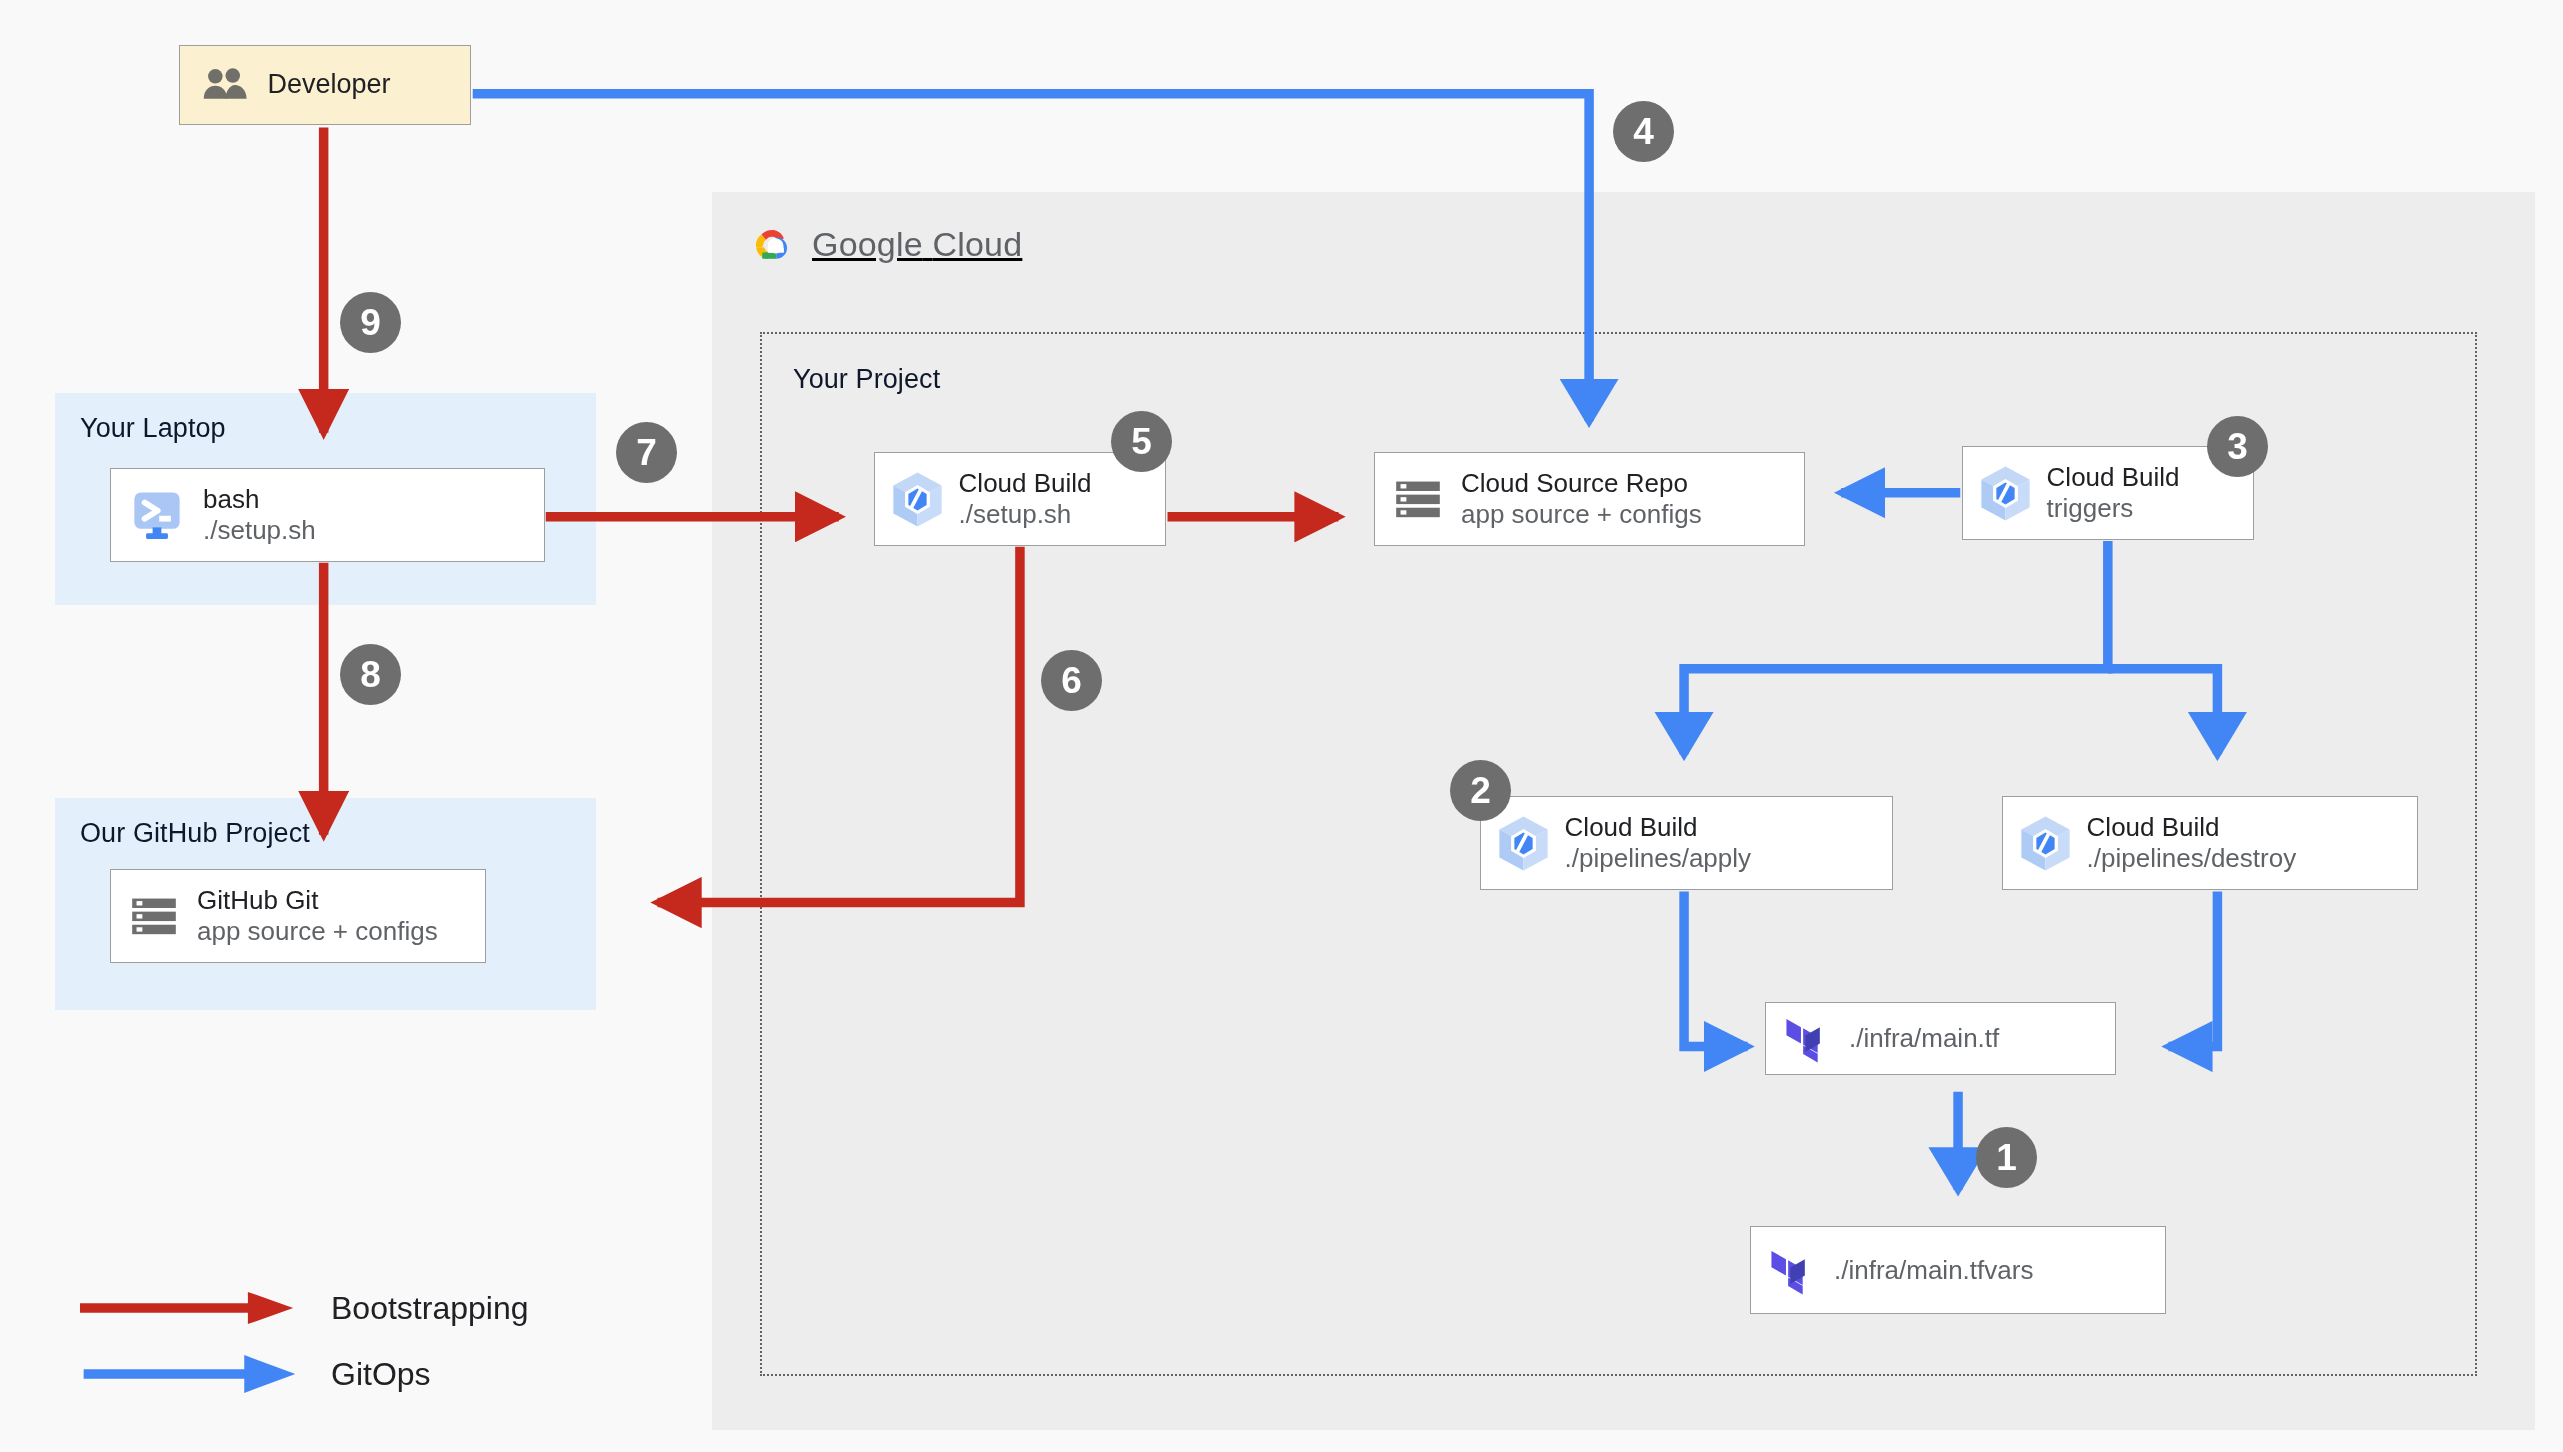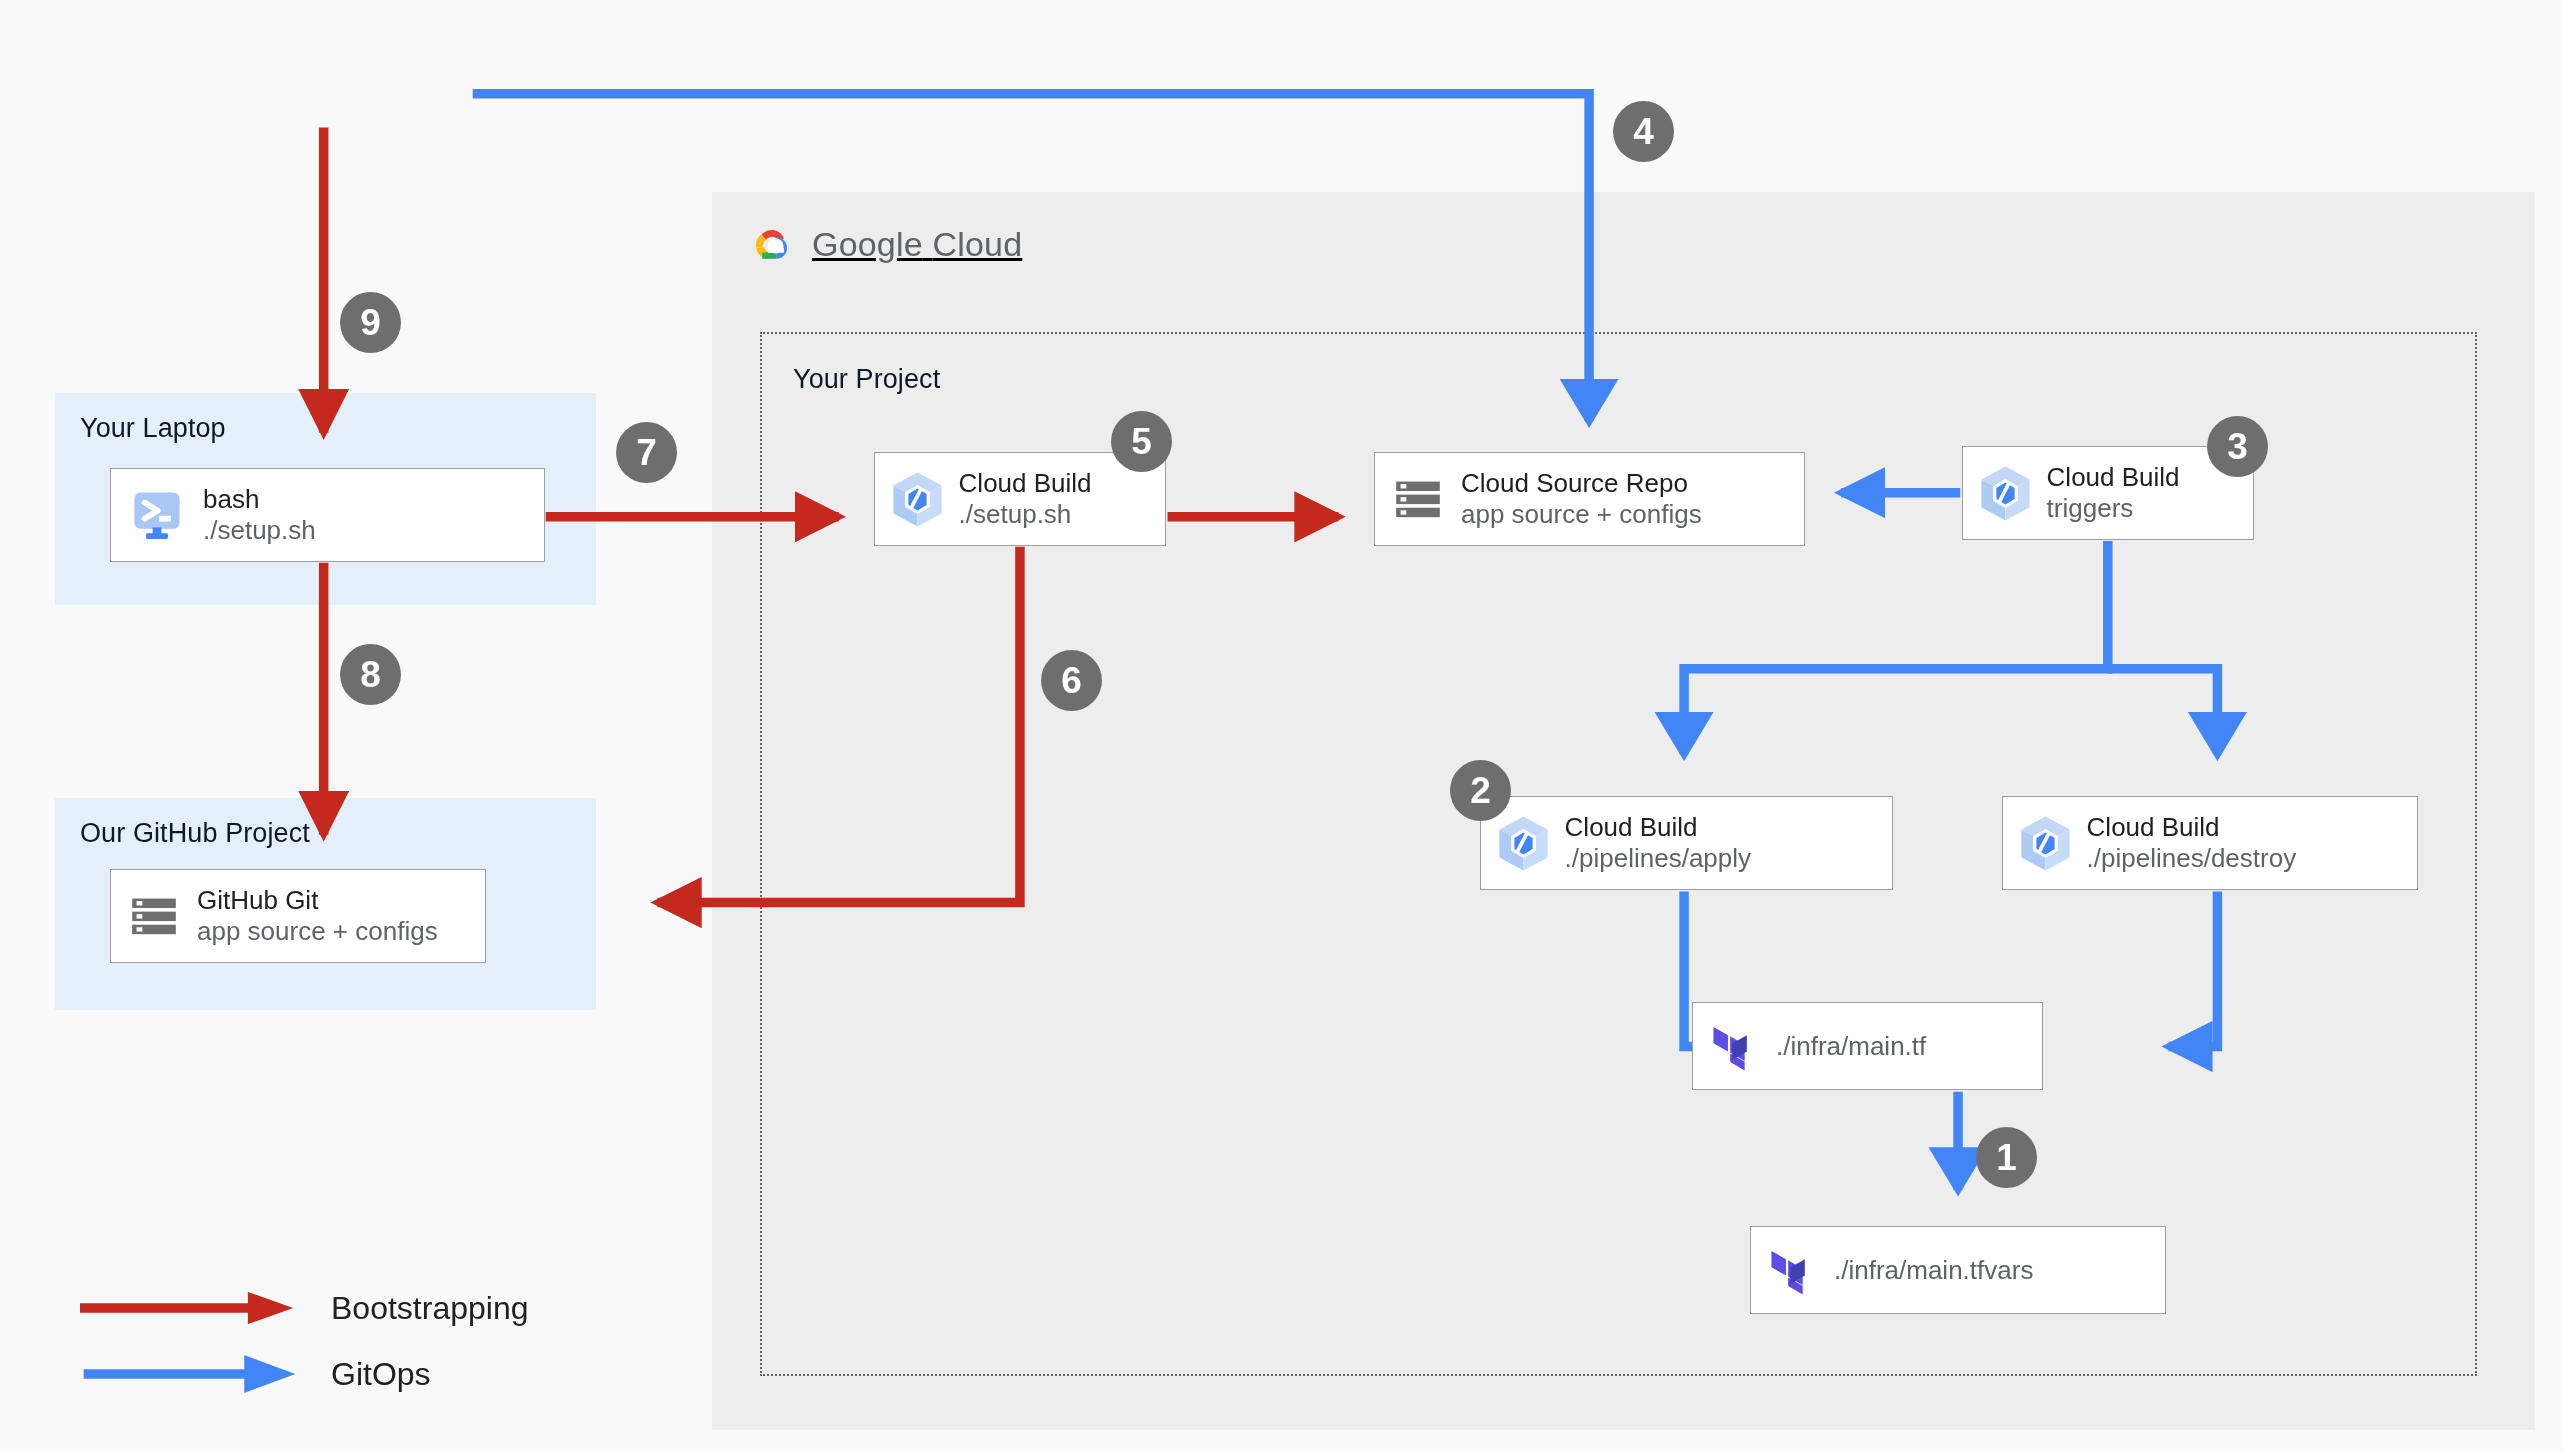--- a/index.html
+++ b/index.html
@@ -140,6 +140,20 @@
     </g>
   </svg>
 
+  <div class="abs node n-dev">
+    <span class="ic">
+      <svg width="45" height="34" viewBox="0 0 62 46" fill="#706F6A">
+        <circle cx="17" cy="11" r="10"></circle>
+          <circle cx="41" cy="10" r="10"></circle>
+        <path d="M1 42 C1 30 9 24 17 24 C25 24 33 30 33 42 Z"></path>
+        <path d="M31 42 C31 32 37 23 44 23 C52 23 60 30 60 42 Z"></path>
+      </svg>
+    </span>
+    <span class="gap"></span>
+    <span class="txt">
+        <span class="t1">Developer</span>
+      </span>
+  </div>
 
   <div class="abs node n-bash">
     <span class="ic">

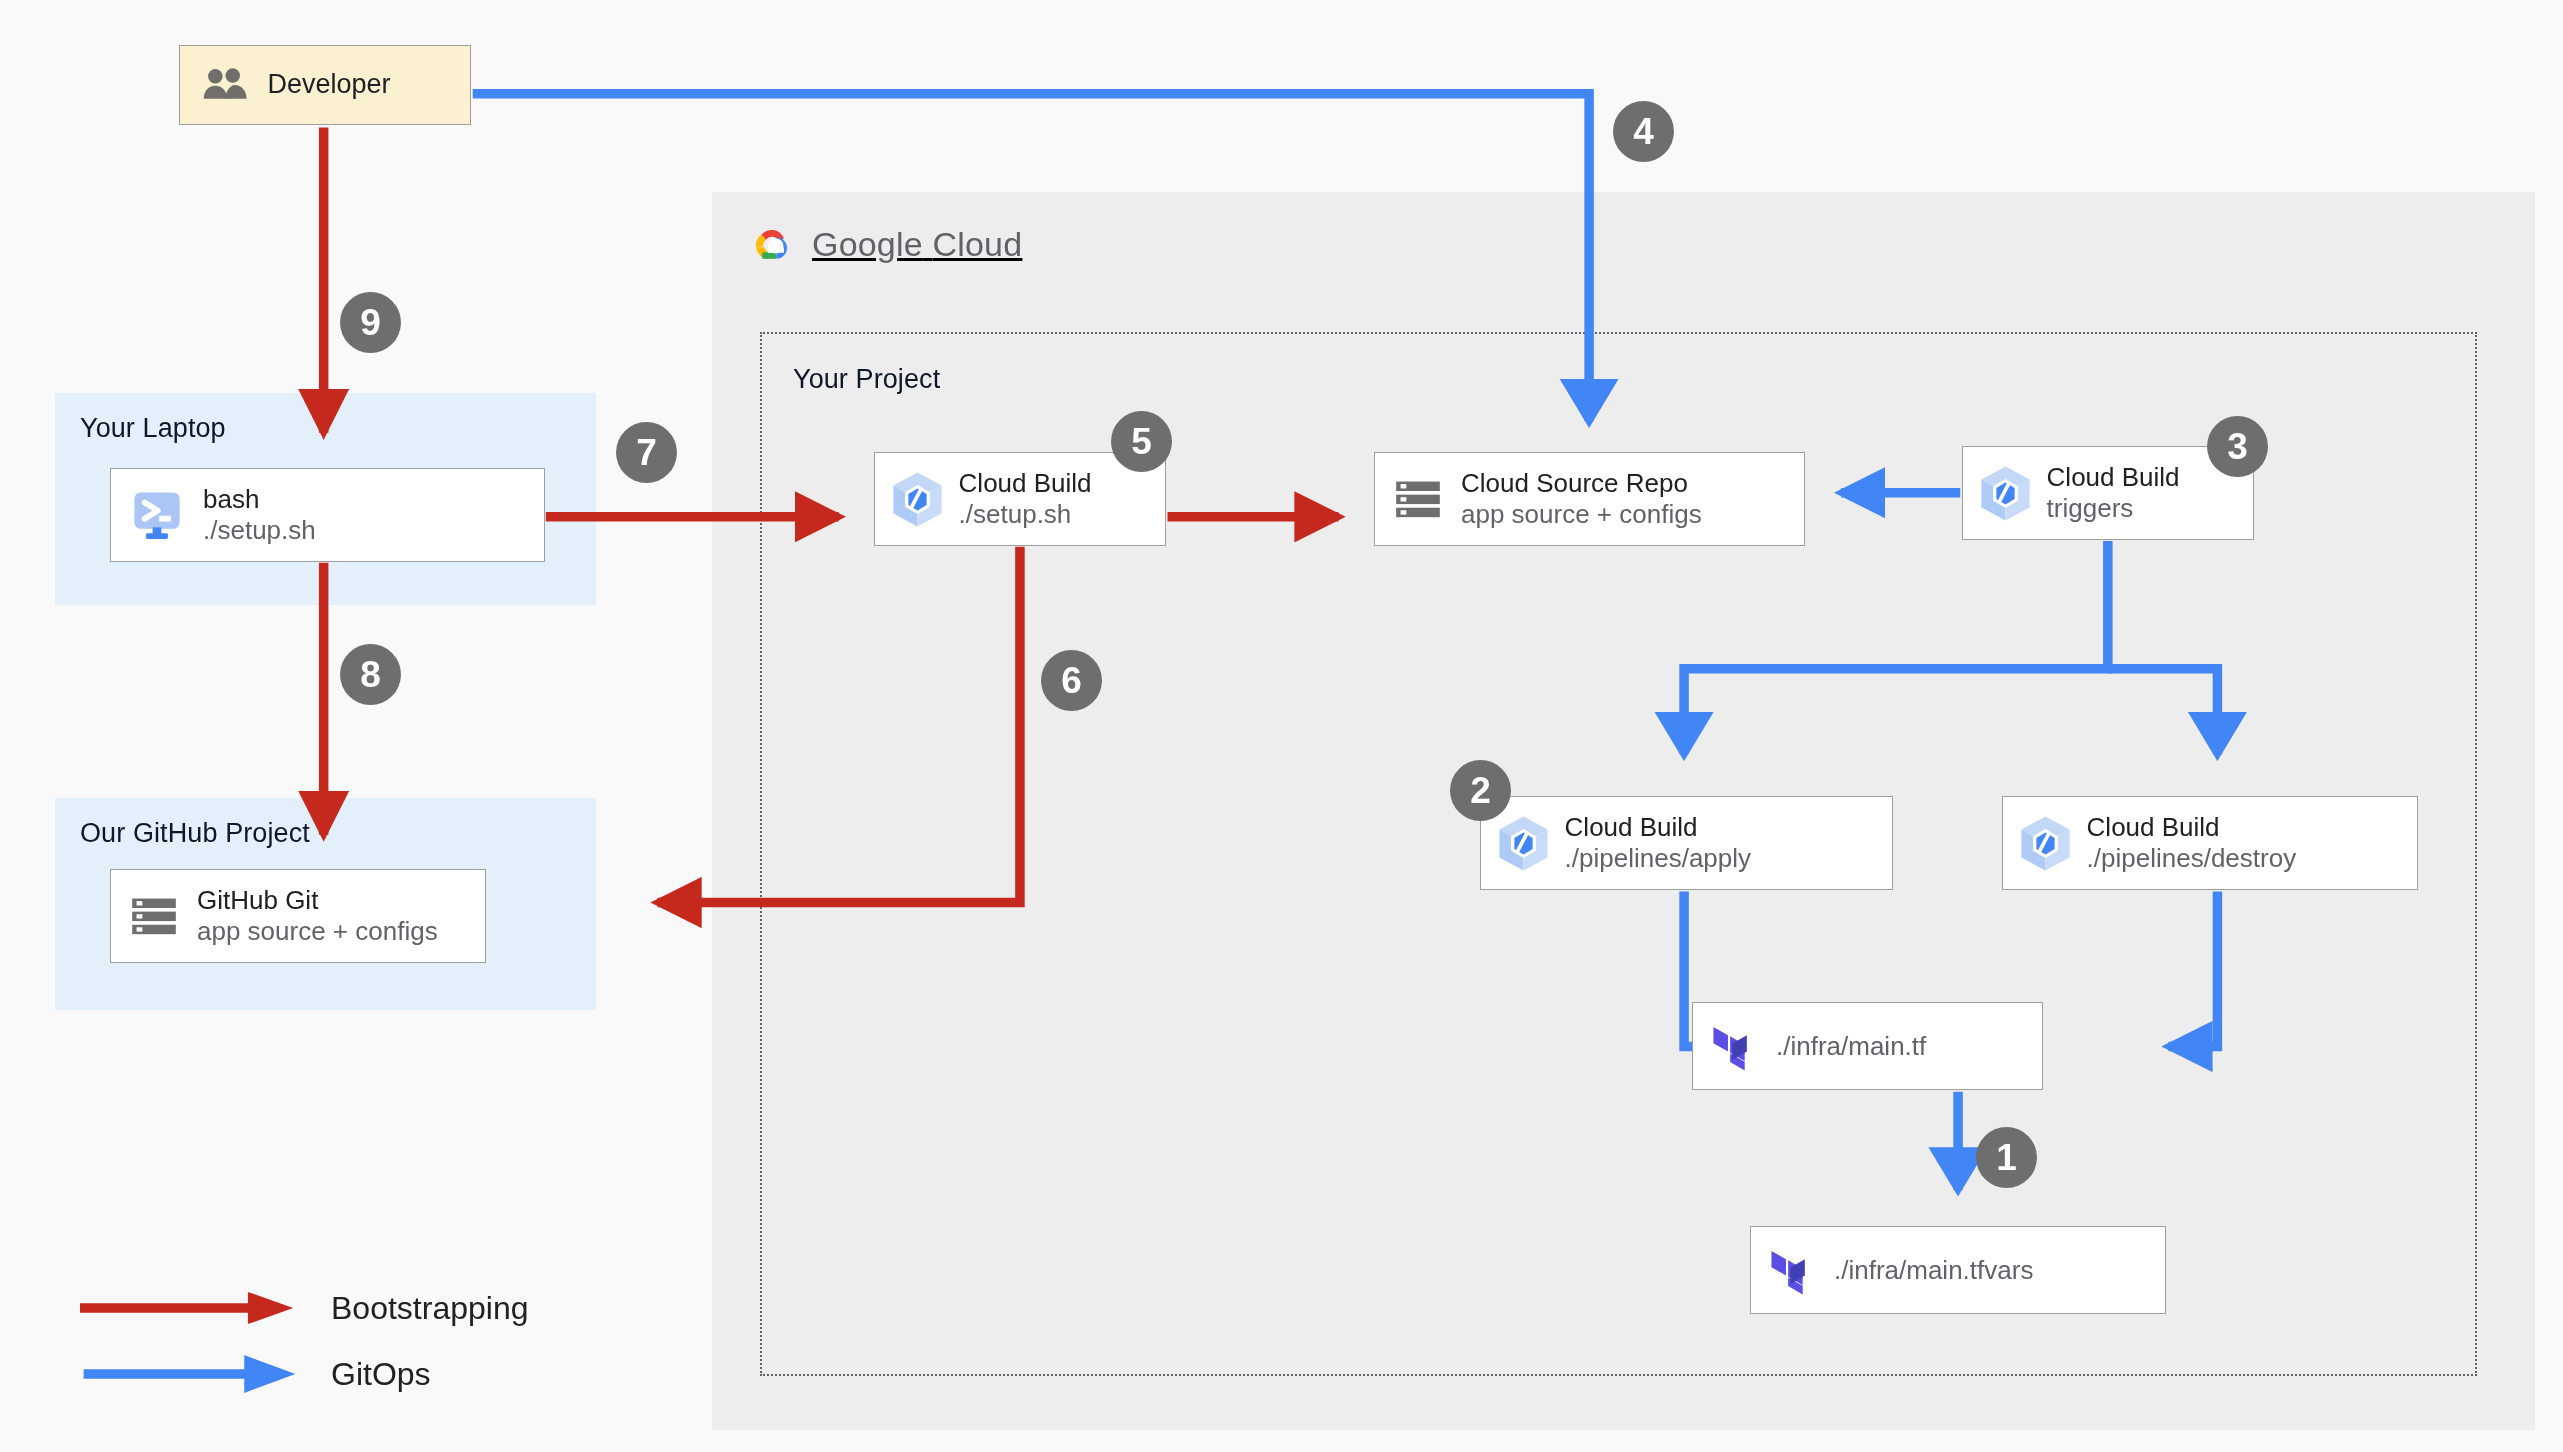--- a/index.html
+++ b/index.html
@@ -38,7 +38,7 @@
   .n-trig{left:1962px;top:446px;width:292px;height:94px;padding-left:16px;}
   .n-apply{left:1480px;top:796px;width:413px;height:94px;padding-left:16px;}
   .n-destroy{left:2002px;top:796px;width:416px;height:94px;padding-left:16px;}
-  .n-maintf{left:1692px;top:1002px;width:351px;height:88px;padding-left:19px;}
+  .n-maintf{left:1765px;top:1002px;width:351px;height:73px;padding-left:19px;}
   .n-tfvars{left:1750px;top:1226px;width:416px;height:88px;padding-left:19px;}
 
   .gap{width:19px;flex:0 0 19px;}

